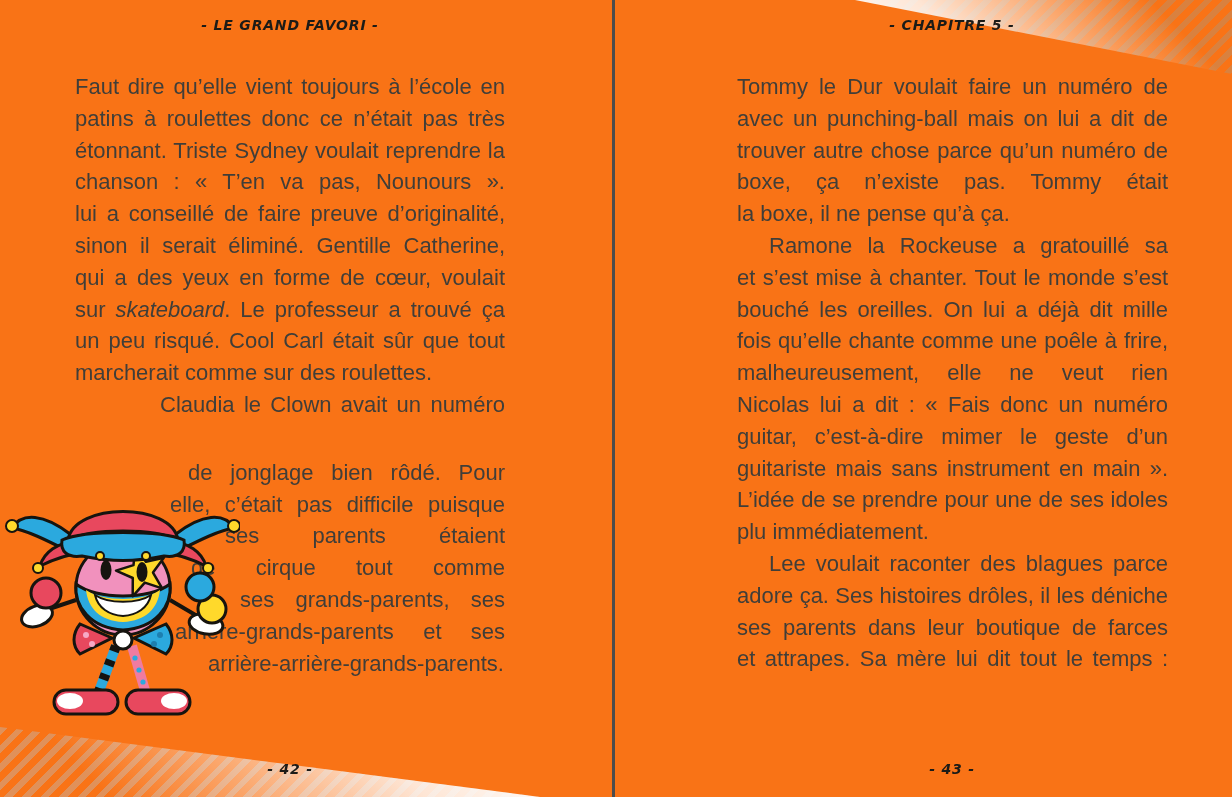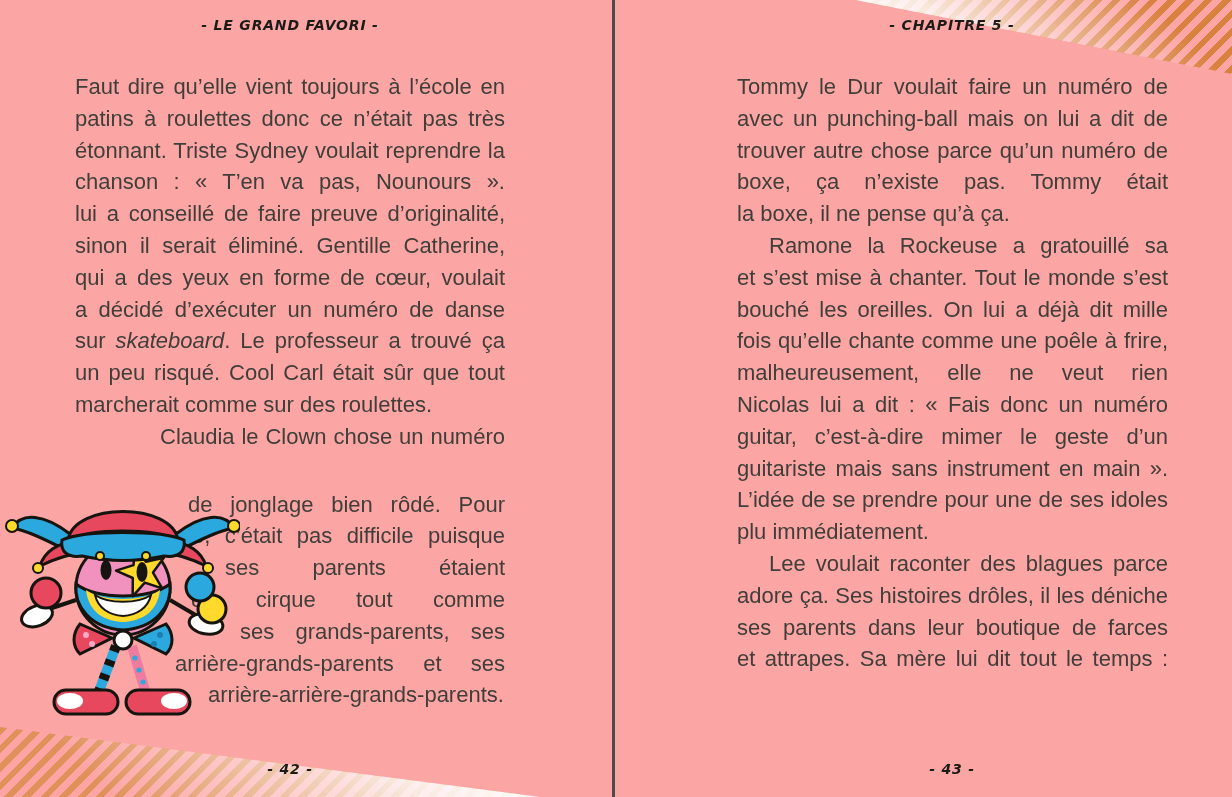--- a/index.html
+++ b/index.html
@@ -4,7 +4,7 @@
 <style>
   html,body{margin:0;padding:0;background:#ffffff;}
   .spread{
-    position:relative;width:1232px;height:797px;background:#fca5a5;
+    position:relative;width:1232px;height:797px;background:#f97316;
     overflow:hidden;font-family:"Liberation Sans",sans-serif;color:#403e39;
   }
   

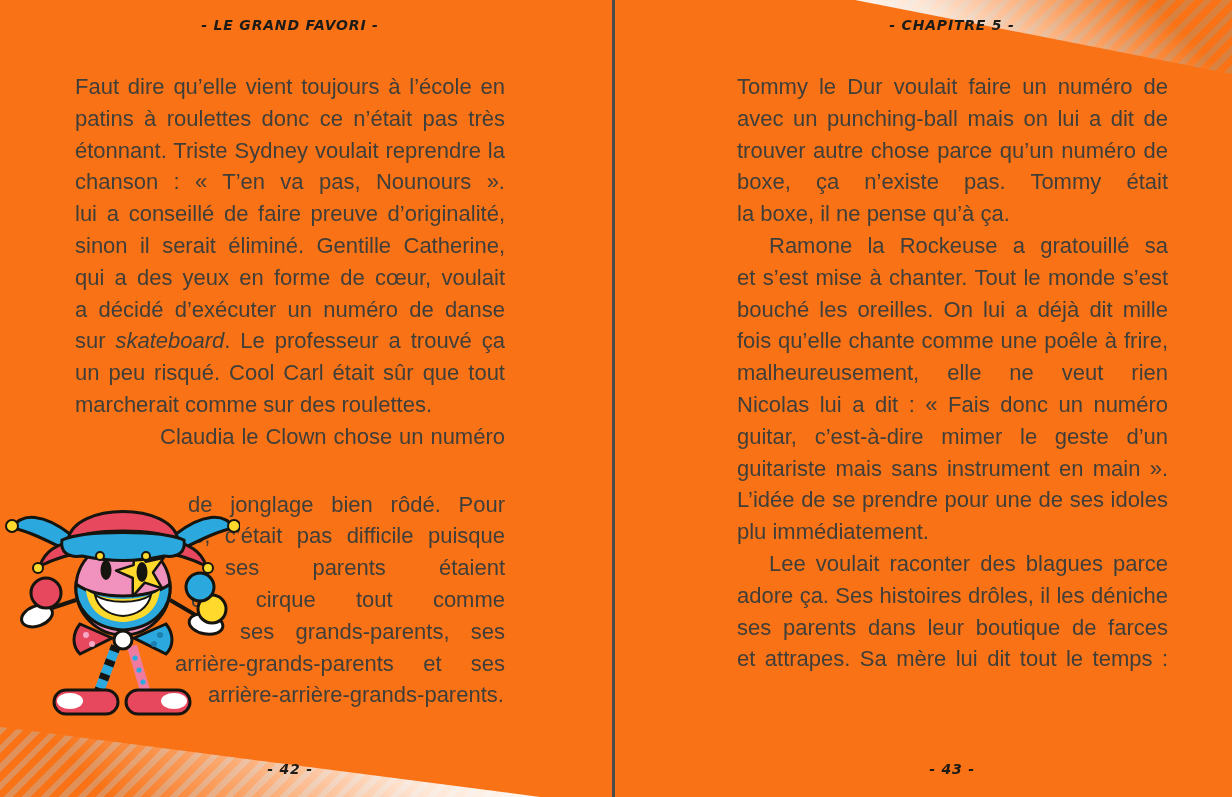--- a/index.html
+++ b/index.html
@@ -77,7 +77,6 @@
         <div class="line">lui a conseillé de faire preuve d’originalité,</div>
         <div class="line">sinon il serait éliminé. Gentille Catherine,</div>
         <div class="line">qui a des yeux en forme de cœur, voulait</div>
-        <div class="line">a décidé d’exécuter un numéro de danse</div>
         <div class="line">sur <i>skateboard</i>. Le professeur a trouvé ça</div>
         <div class="line">un peu risqué. Cool Carl était sûr que tout</div>
         <div class="line">marcherait comme sur des roulettes.</div>

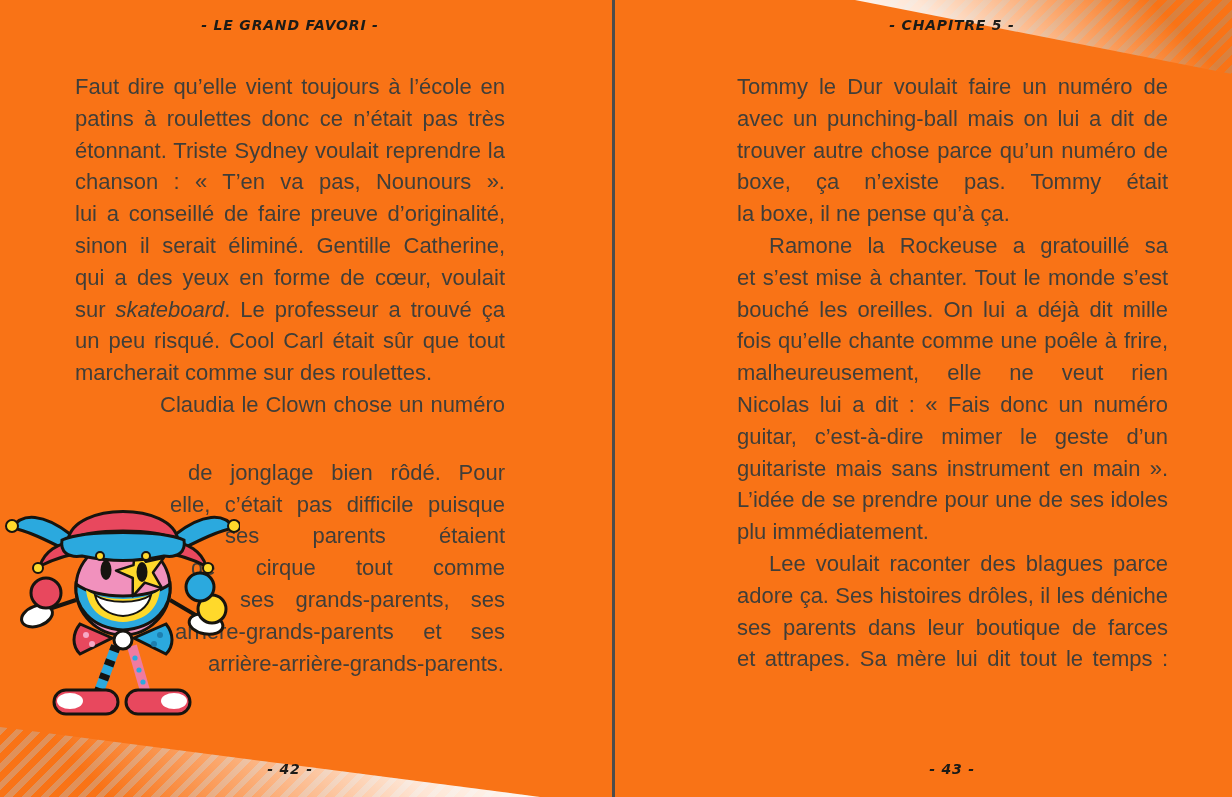--- a/index.html
+++ b/index.html
@@ -82,7 +82,7 @@
         <div class="line">marcherait comme sur des roulettes.</div>
       </div>
     <div class="para wrap">
-        <div class="line">Claudia le Clown chose un numéro</div>
+        <div class="line">Claudia le Clown avait un numéro</div>
         <div class="line">de jonglage bien rôdé. Pour</div>
         <div class="line">elle, c’était pas difficile puisque</div>
         <div class="line">ses parents étaient jongleurs</div>

